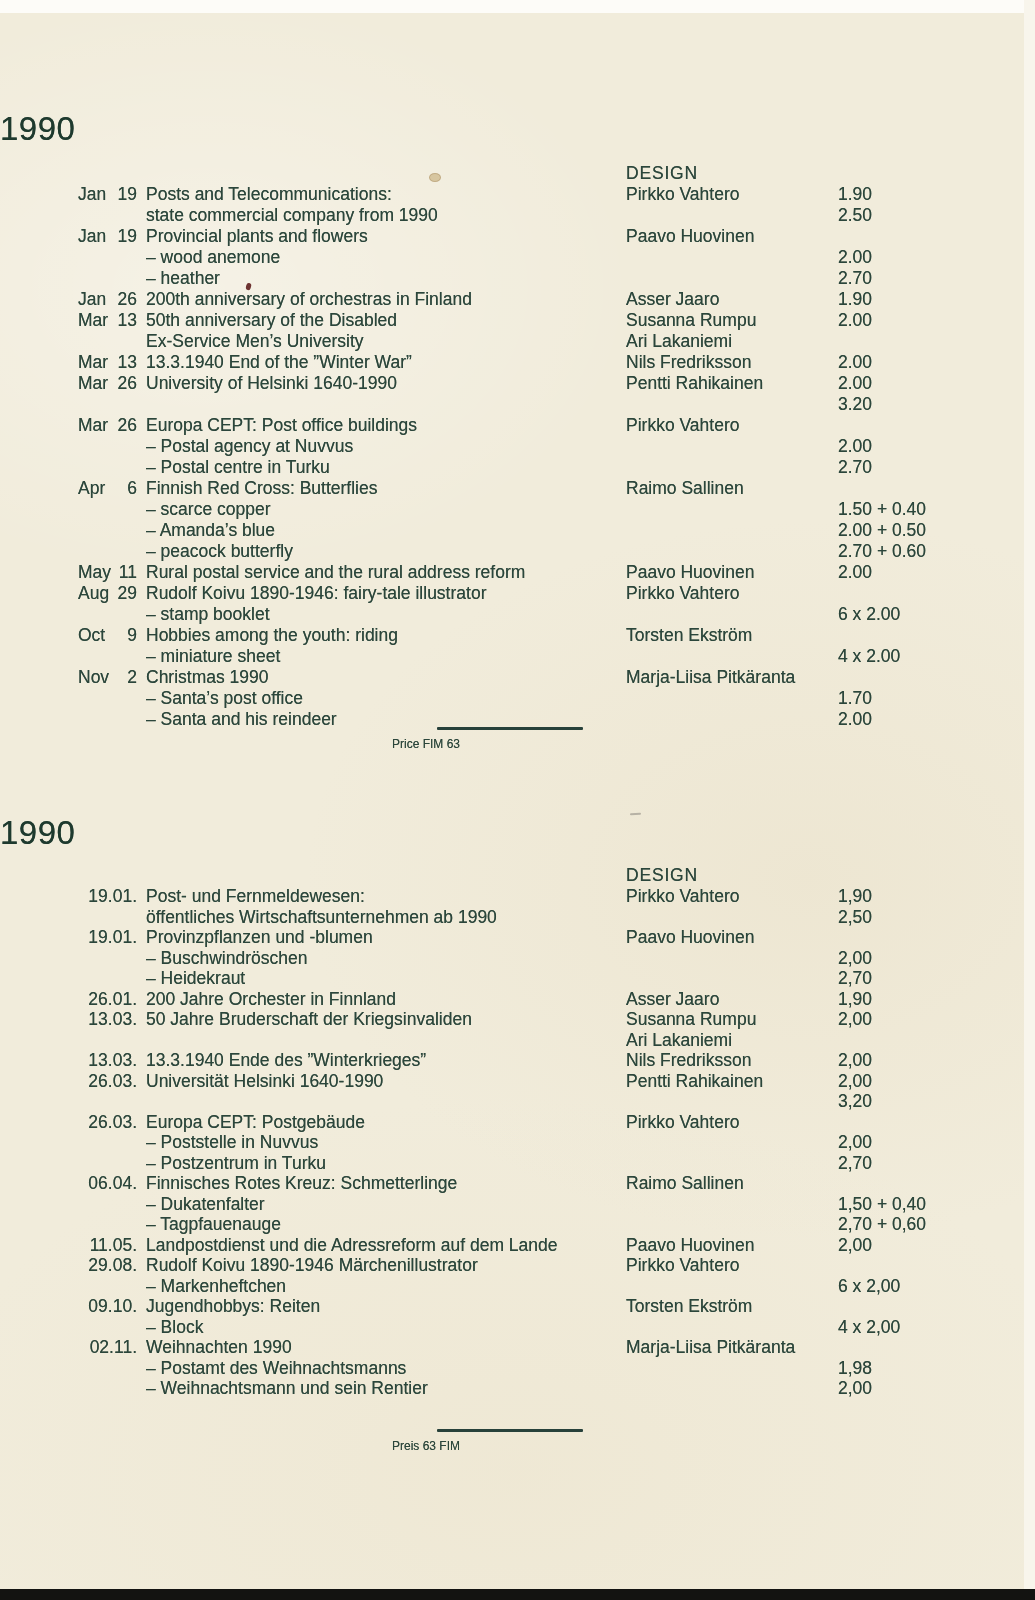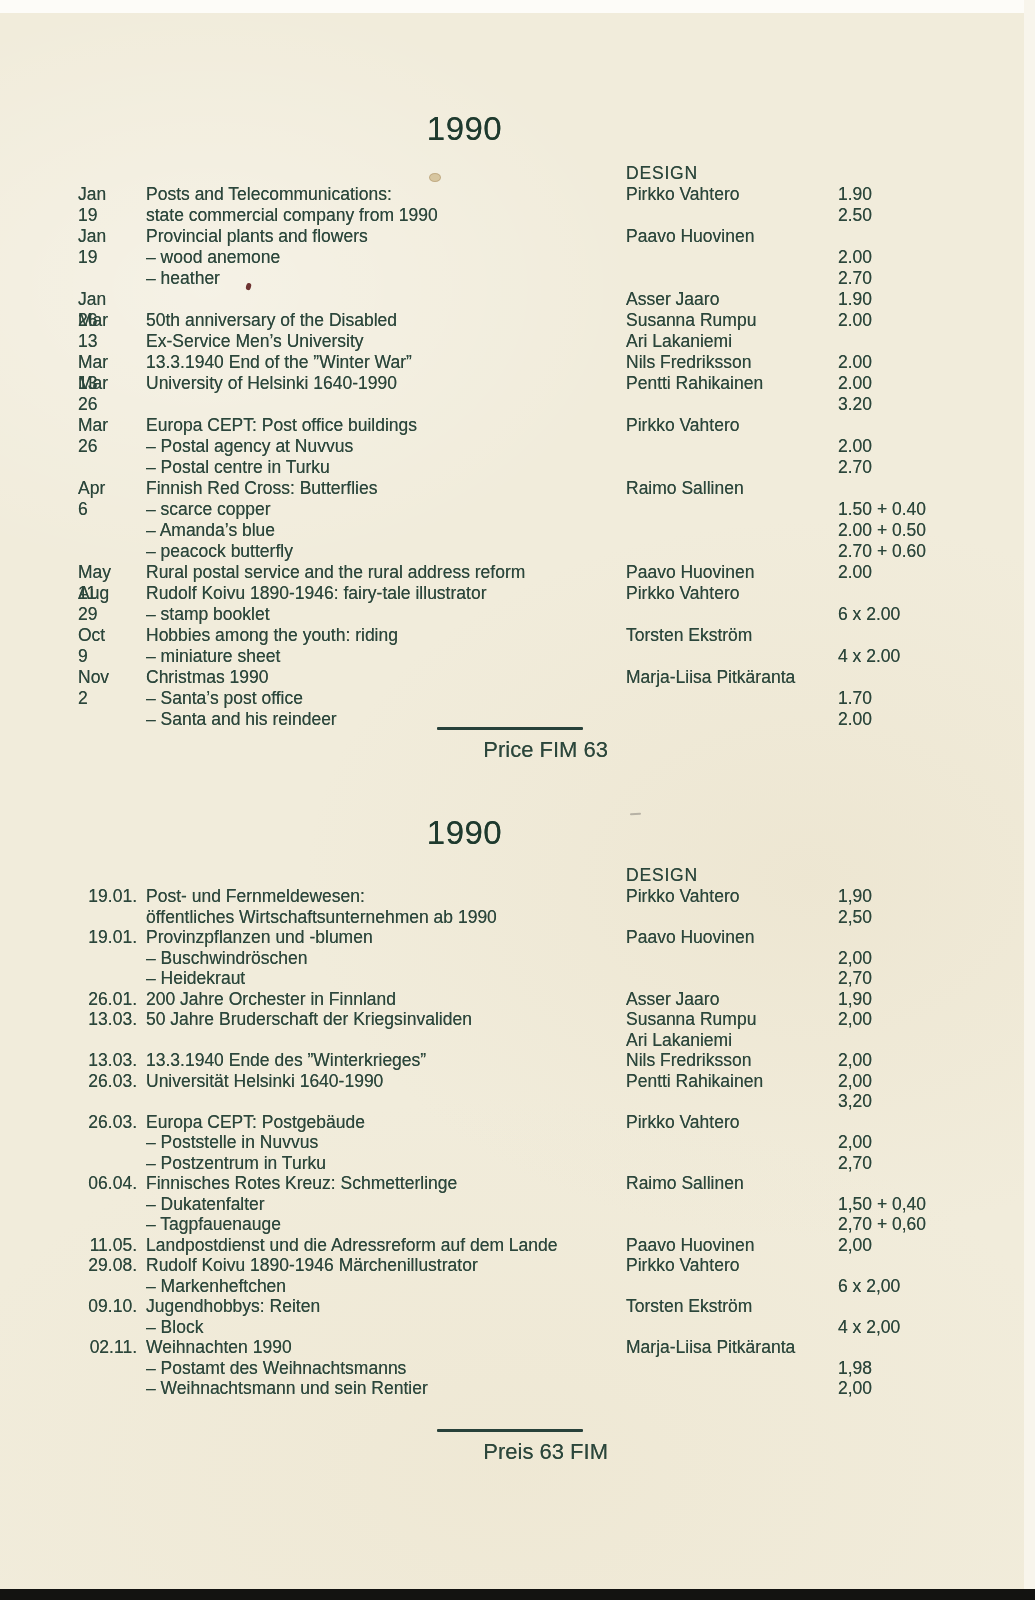--- a/index.html
+++ b/index.html
@@ -23,7 +23,7 @@
   .ink{ text-shadow:0 0 0.5px rgba(43,70,59,0.75); }
 
   .section-title{
-    position:absolute;left:0;width:929px;text-align:center;
+    position:absolute;left:0;width:929px;text-align:left;
     font-size:33px;line-height:33px;color:#1e3a2e;
     letter-spacing:0.5px;
     text-shadow:0 0 0.6px rgba(30,58,46,0.8);

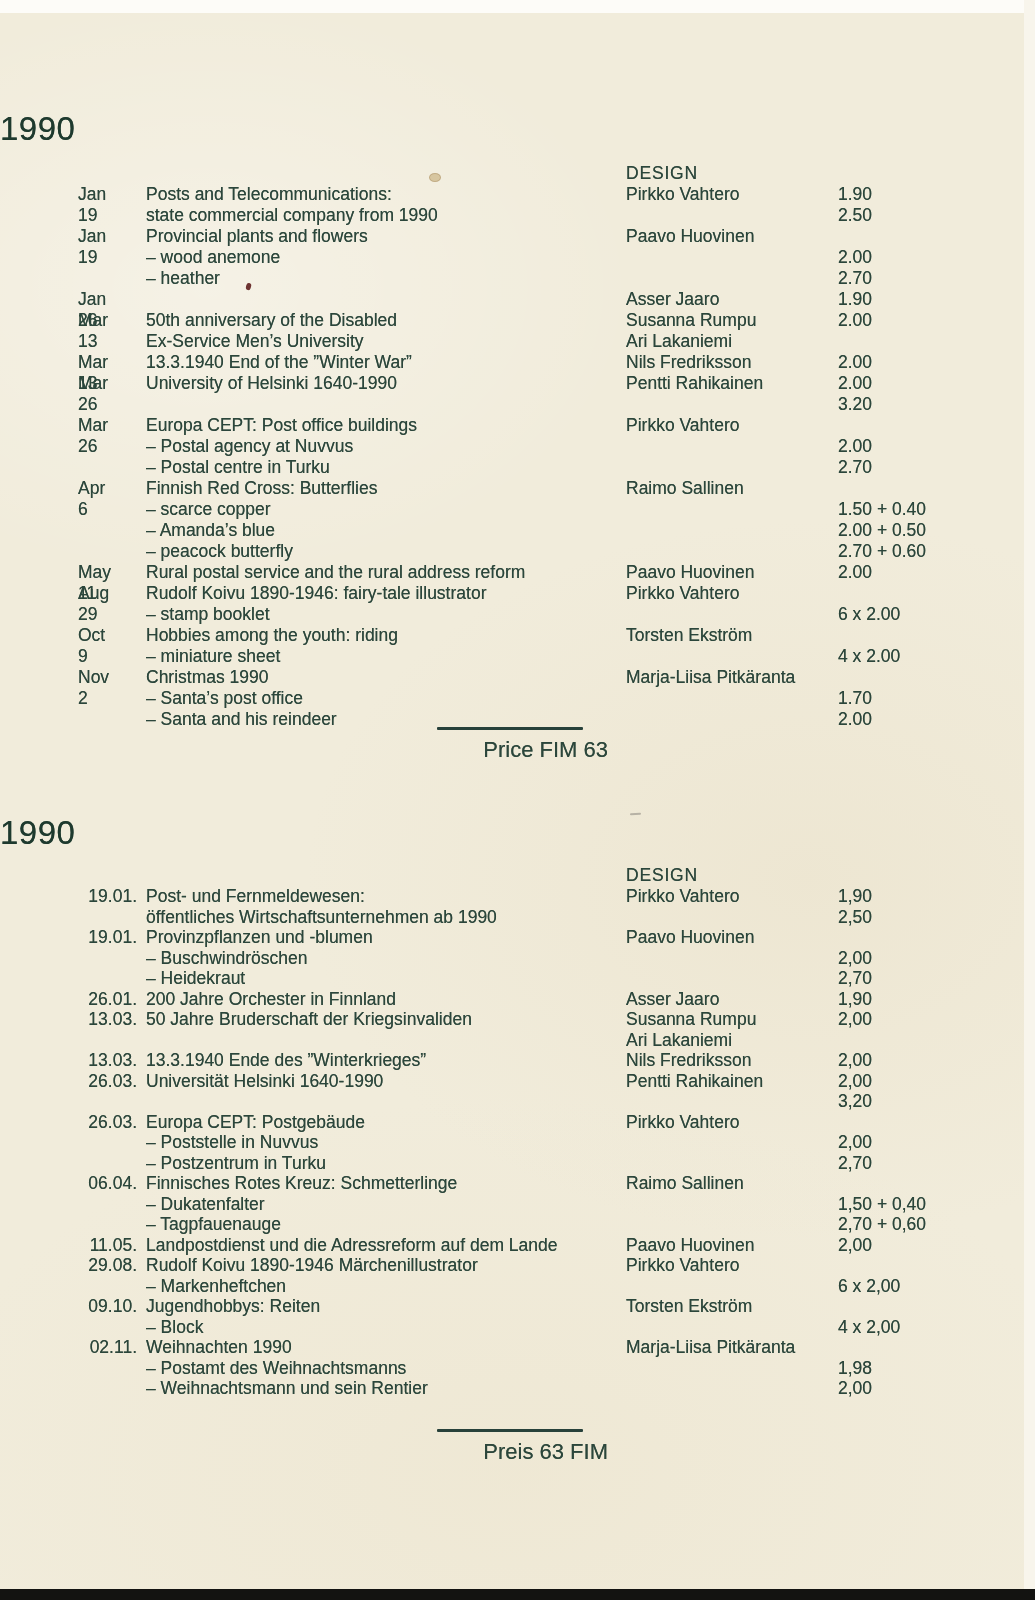--- a/index.html
+++ b/index.html
@@ -44,7 +44,7 @@
   .rows-en .row{height:21px;}
   .rows-de .row{height:20.5px;text-align:right;}
   .row{position:relative;width:100%;}
-  .c-date{position:absolute;left:78px;width:59px;white-space:nowrap;flex-direction:column;}
+  .c-date{position:absolute;left:78px;width:59px;white-space:nowrap;}
   .c-date.split{display:flex;justify-content:space-between;}
   .c-text{position:absolute;left:146px;white-space:nowrap;}
   .c-des{position:absolute;left:626px;white-space:nowrap;}

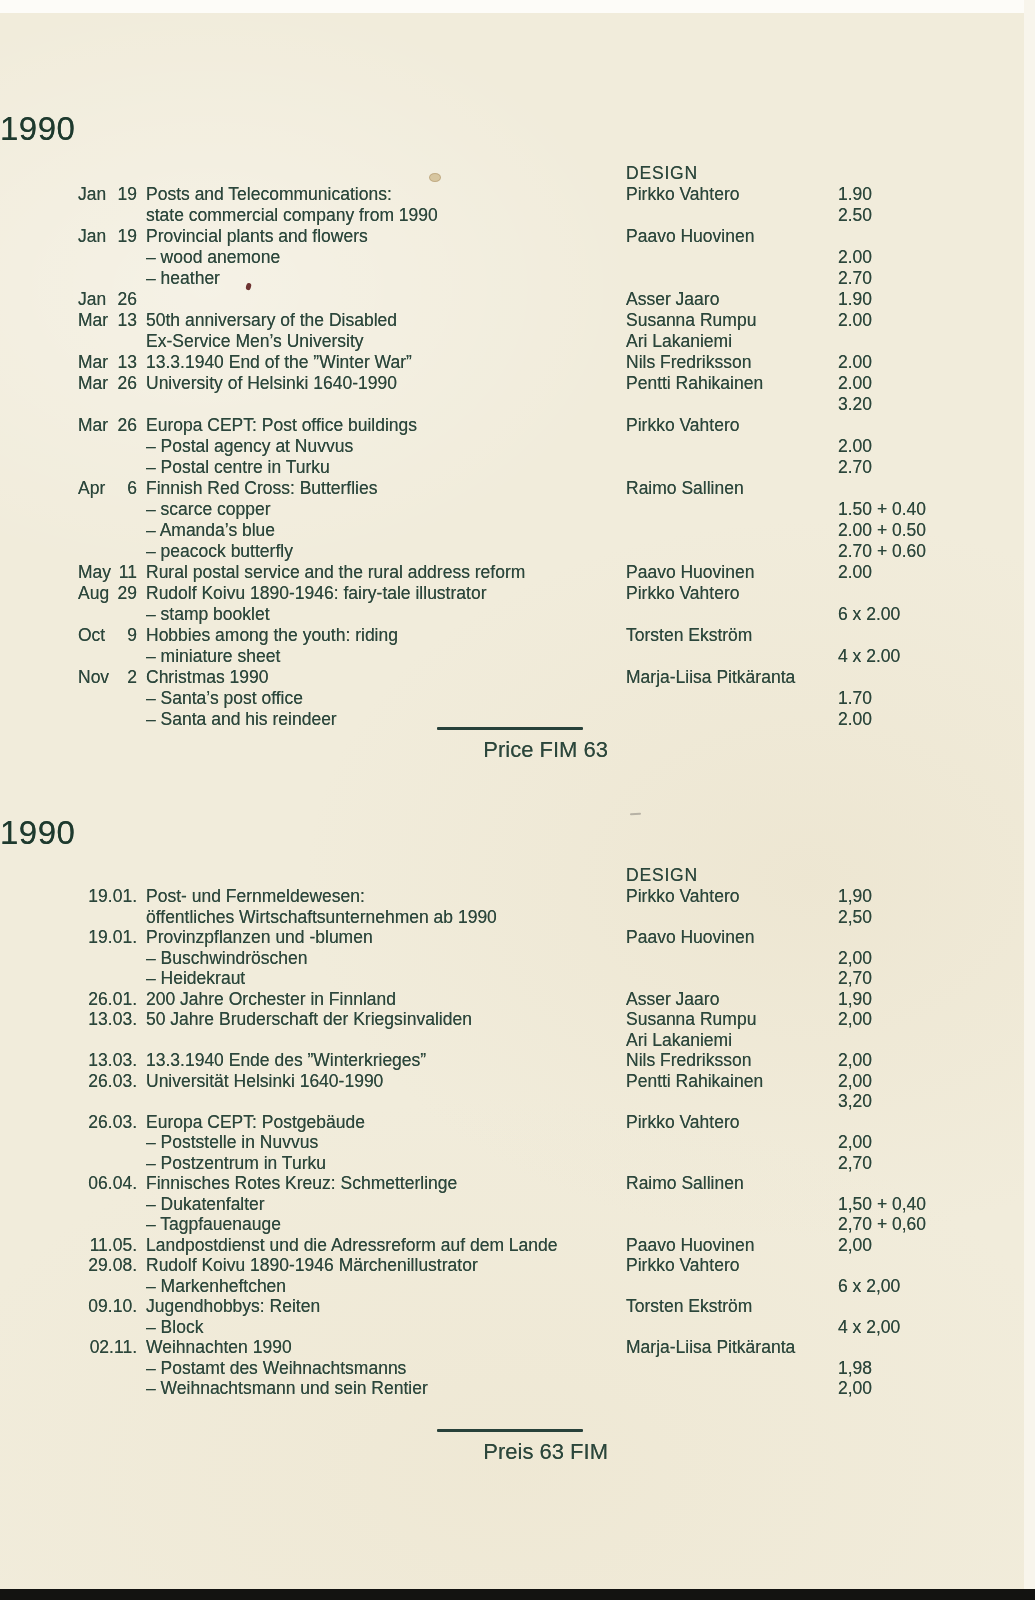--- a/index.html
+++ b/index.html
@@ -123,6 +123,7 @@
           <span class="">Jan</span>
           <span class="">26</span>
         </span>
+        <span class="c-text">200th anniversary of orchestras in Finland</span>
         <span class="c-des">Asser Jaaro</span>
         <span class="c-price">1.90</span>
       </div>

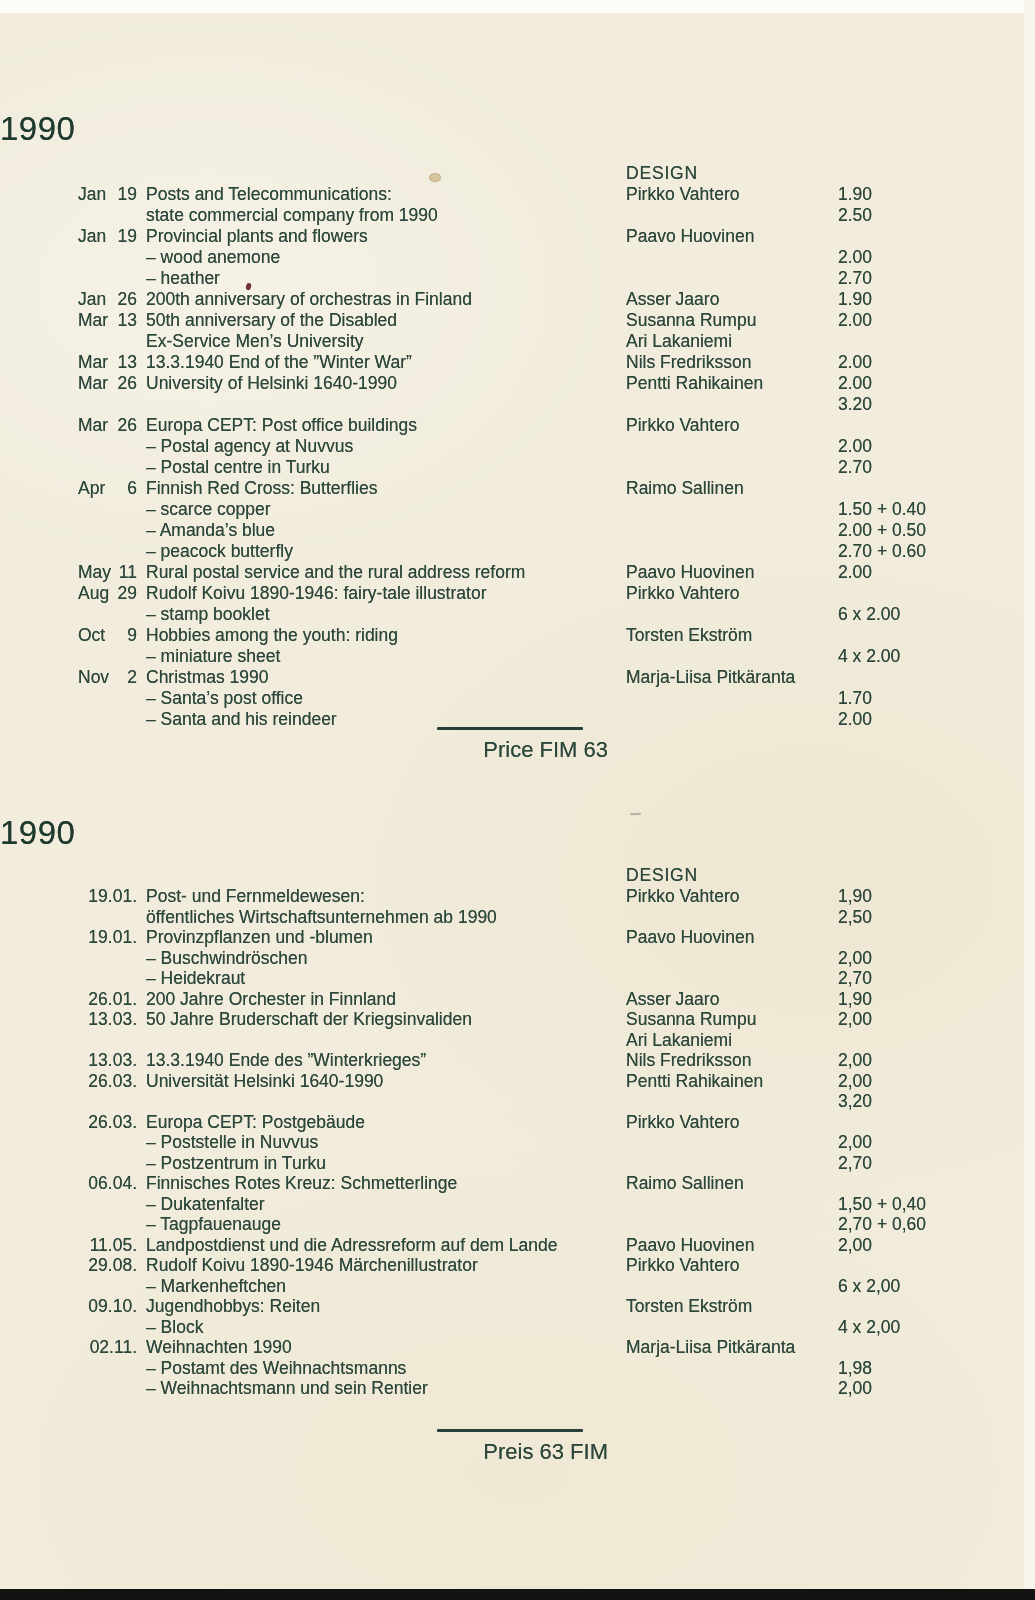--- a/index.html
+++ b/index.html
@@ -57,8 +57,8 @@
   .rule-en{top:727px;}
   .rule-de{top:1429px;}
   .footer-label{
-    position:absolute;left:412px;width:196px;text-align:right;
-    font-size:22px;color:#2b463b;
+    position:absolute;left:392px;width:196px;text-align:left;
+    font-size:12px;color:#2b463b;
   }
   .footer-en{top:737px;}
   .footer-de{top:1439px;}

